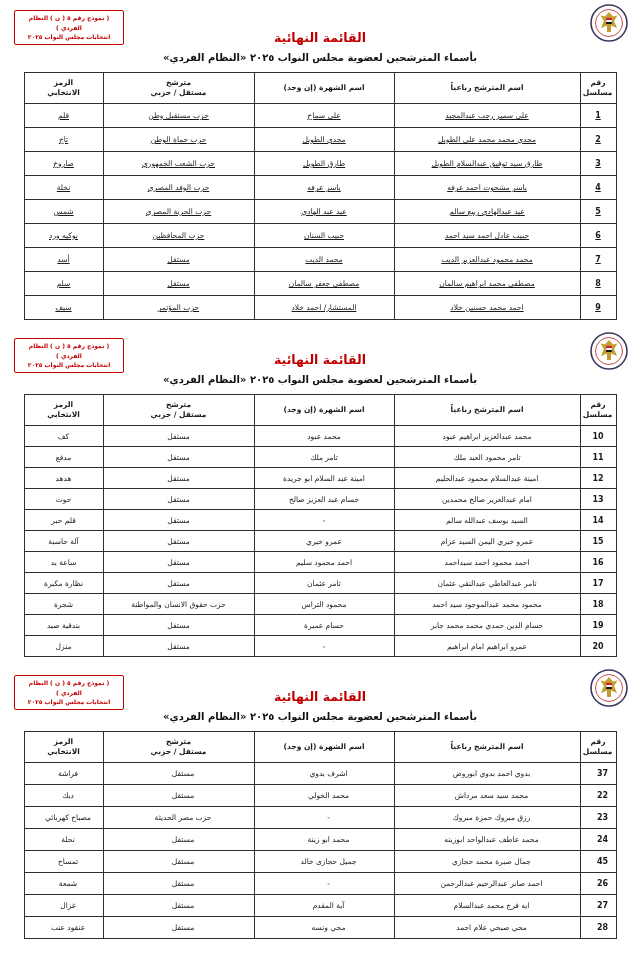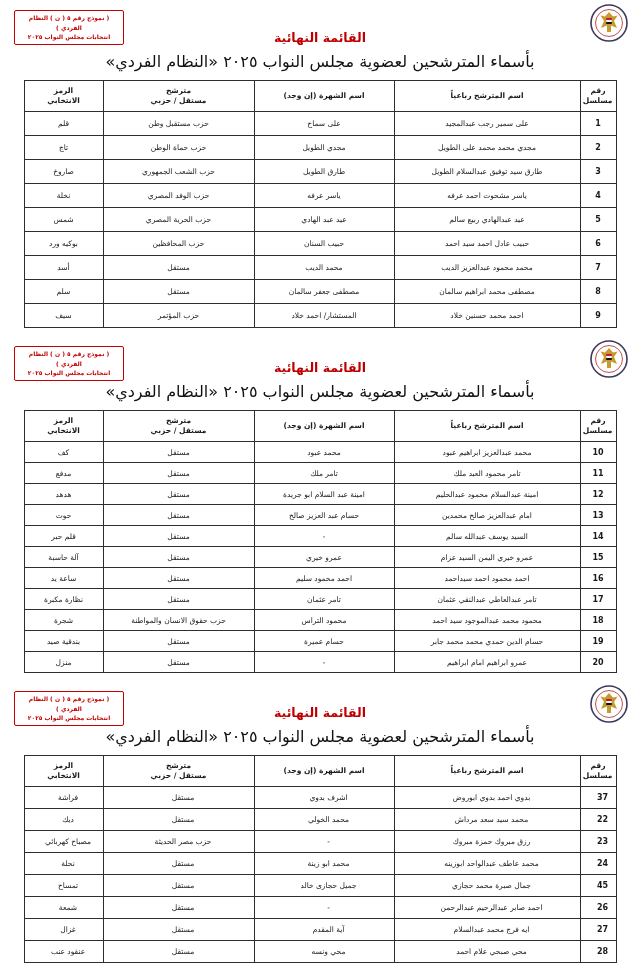--- a/index.html
+++ b/index.html
@@ -22,7 +22,7 @@
     margin:0;padding-top:28px;font-size:12.5px;font-weight:bold;color:#c00000;
   }
   .sec2 .main-title,.sec3 .main-title{padding-top:24px;}
-  .subtitle{margin:7px 0 0;font-size:16px;font-weight:normal;color:#111;}
+  .subtitle{margin:7px 0 0;font-size:10px;font-weight:bold;color:#111;}
   .district{margin:6px 0 0;font-size:8.5px;font-weight:bold;color:#111;}
   table{
     width:592px;margin:9px auto 0;border-collapse:collapse;direction:rtl;

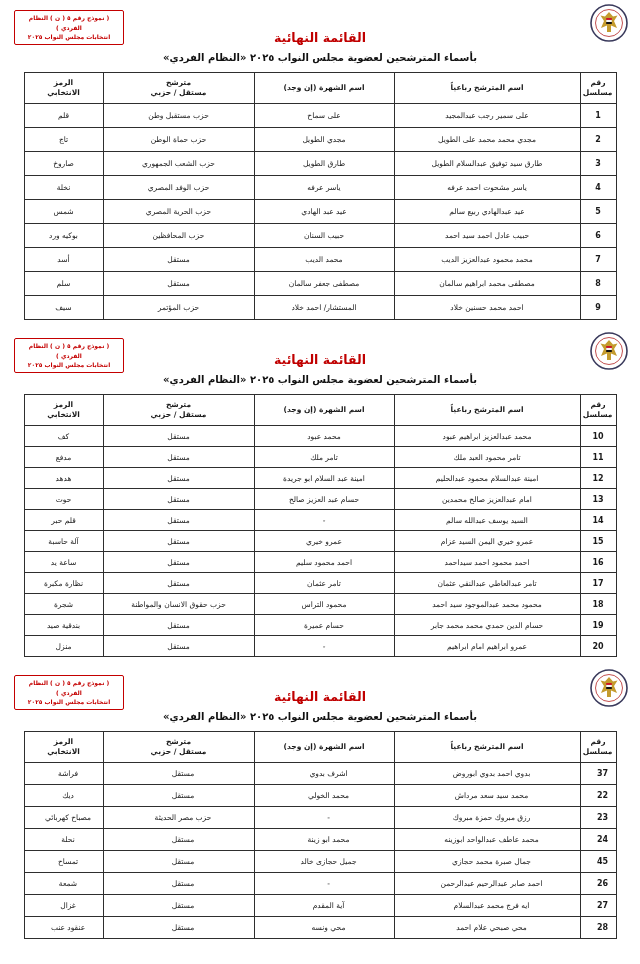--- a/index.html
+++ b/index.html
@@ -38,7 +38,7 @@
   col.c-known{width:140px;}
   col.c-party{width:151px;}
   col.c-symbol{width:79px;}
-  .t1 td{height:21px;}
+  .t1 td{height:21px;text-decoration:underline;}
   .t2 td{height:18px;}
   .t3 td{height:19px;padding-left:12px;}
   td[data-name="serial-cell"]{font-weight:bold;font-size:8px;}

